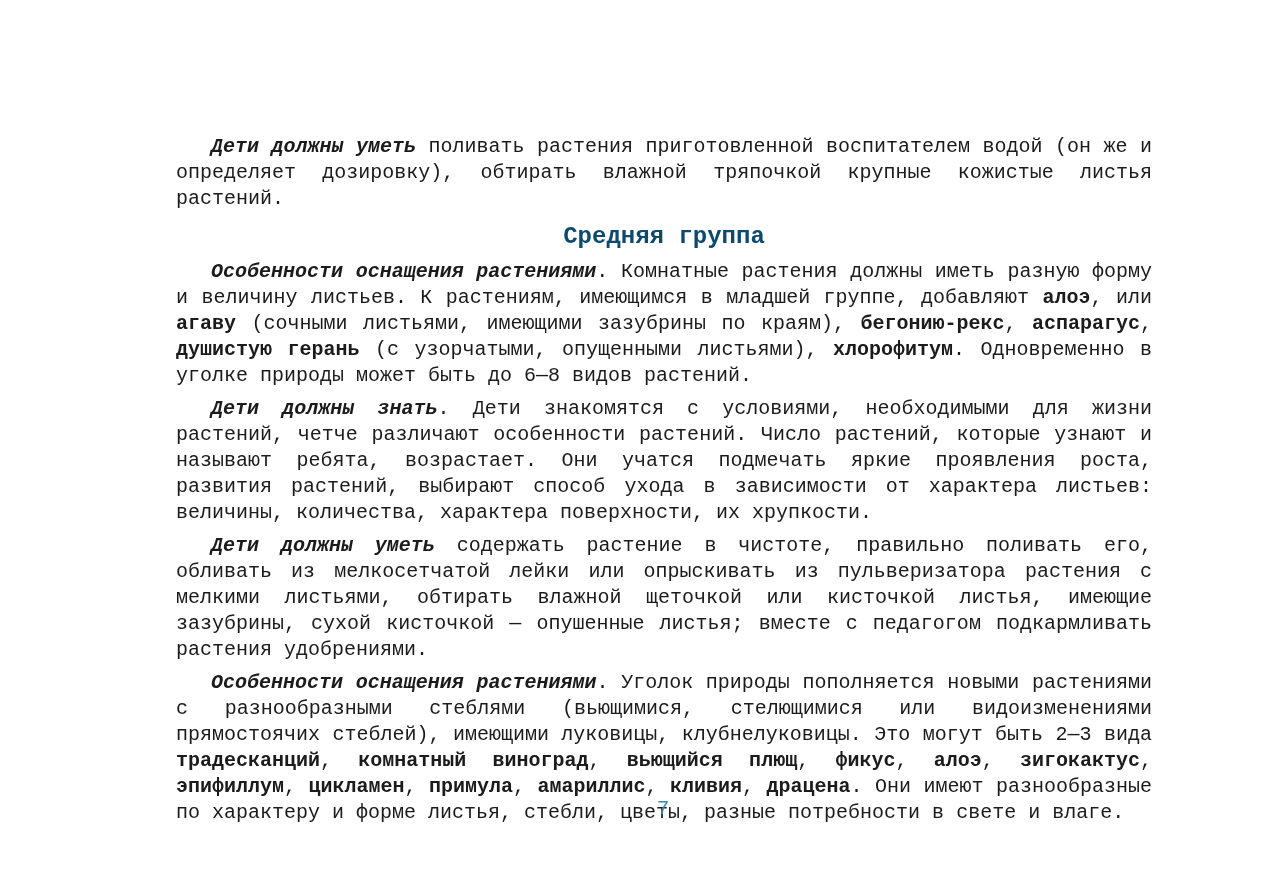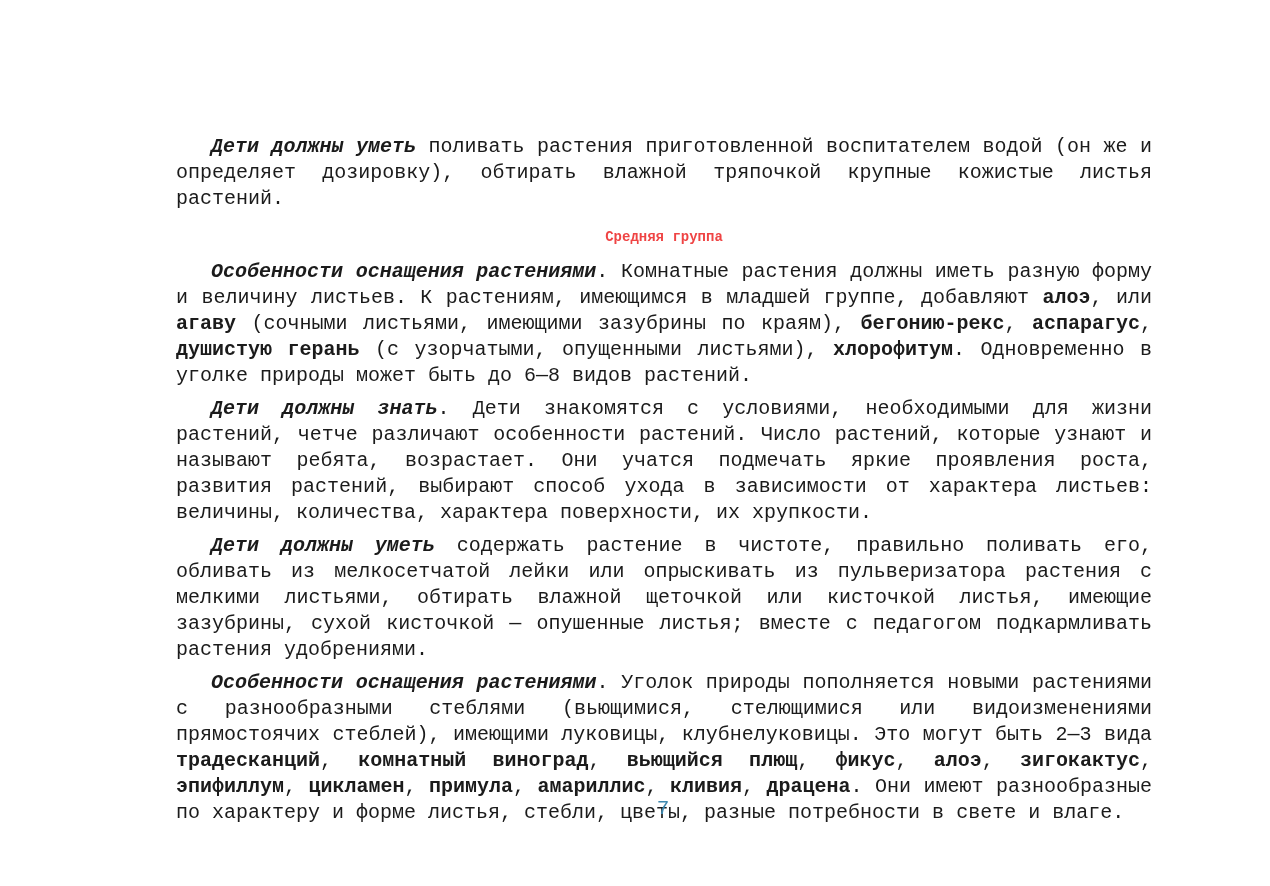--- a/index.html
+++ b/index.html
@@ -40,11 +40,11 @@
   }
   .heading {
     margin: 12px 0 9px 0;
-    font-size: 14px;
+    font-size: 24px;
     line-height: 26px;
     font-weight: bold;
     text-align: center;
-    color: #ef4444;
+    color: #0c4a6e;
   }
   .page-number {
     position: absolute;

